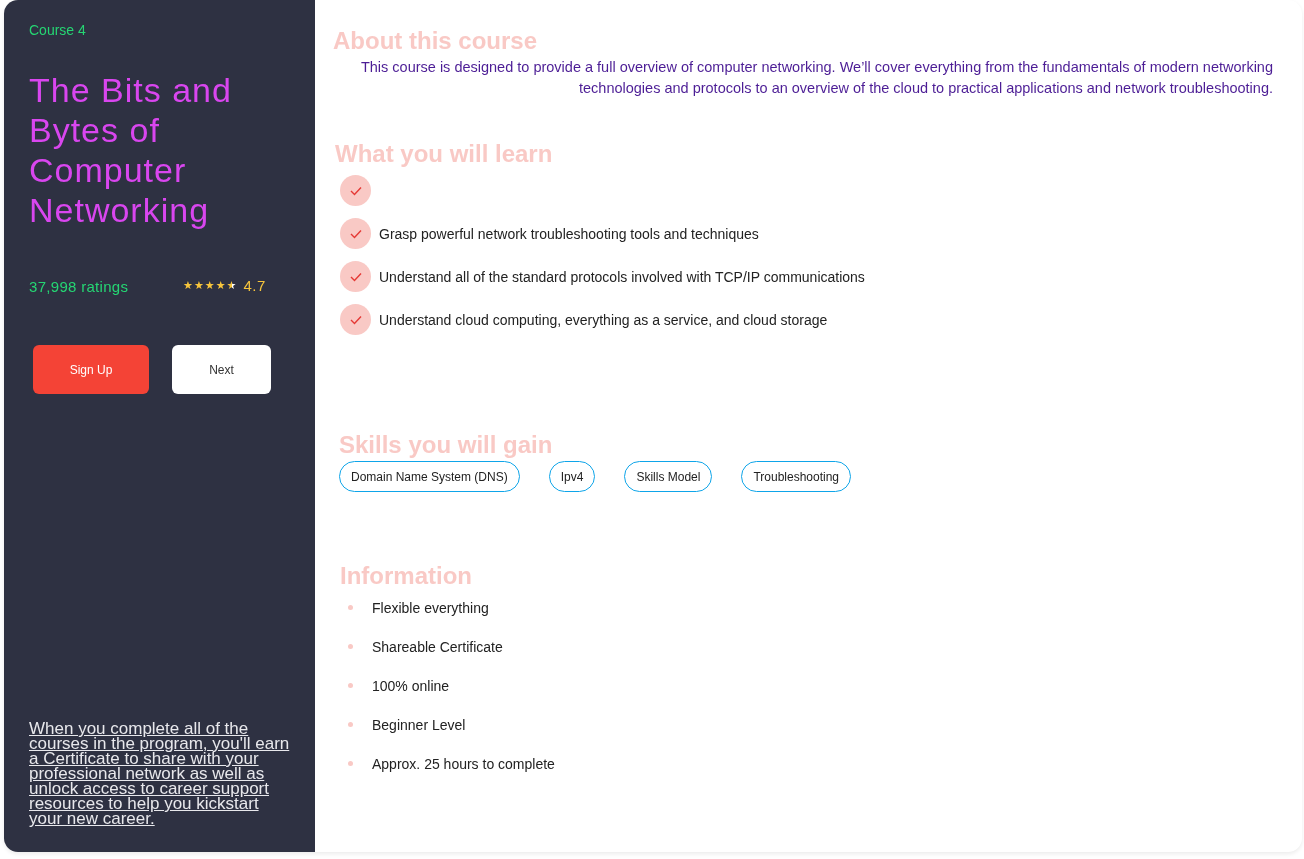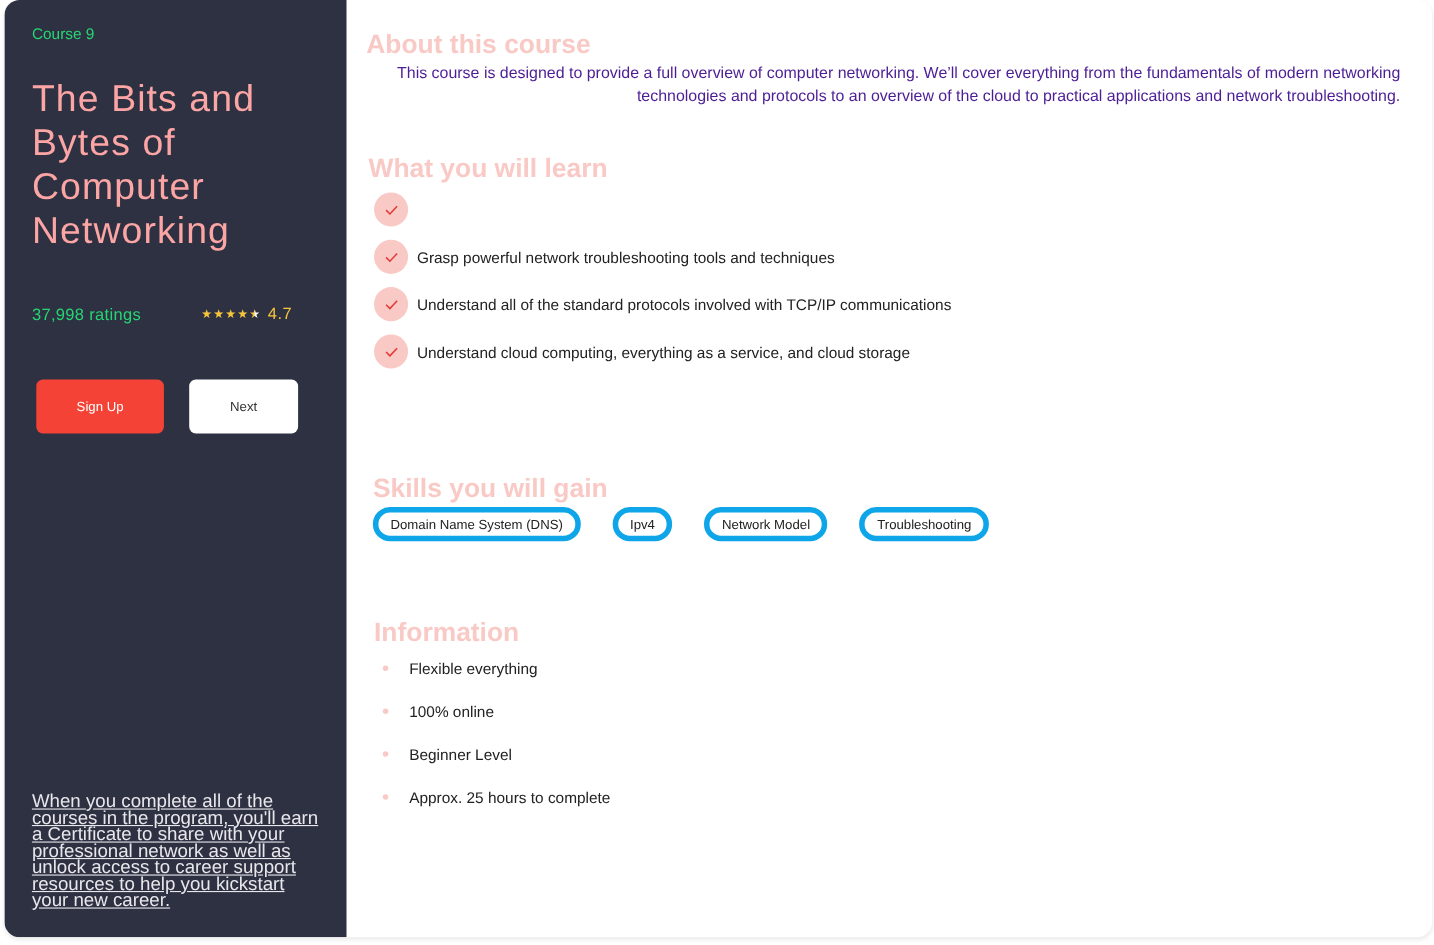--- a/index.html
+++ b/index.html
@@ -67,7 +67,7 @@
 
 <div class="card">
   <aside class="sidebar">
-    <div class="course-label">Course 9</div>
+    <div class="course-label">Course 4</div>
     <h1 class="course-title">The Bits and Bytes of Computer Networking</h1>
     <div class="ratings">37,998 ratings</div>
     <div class="stars">

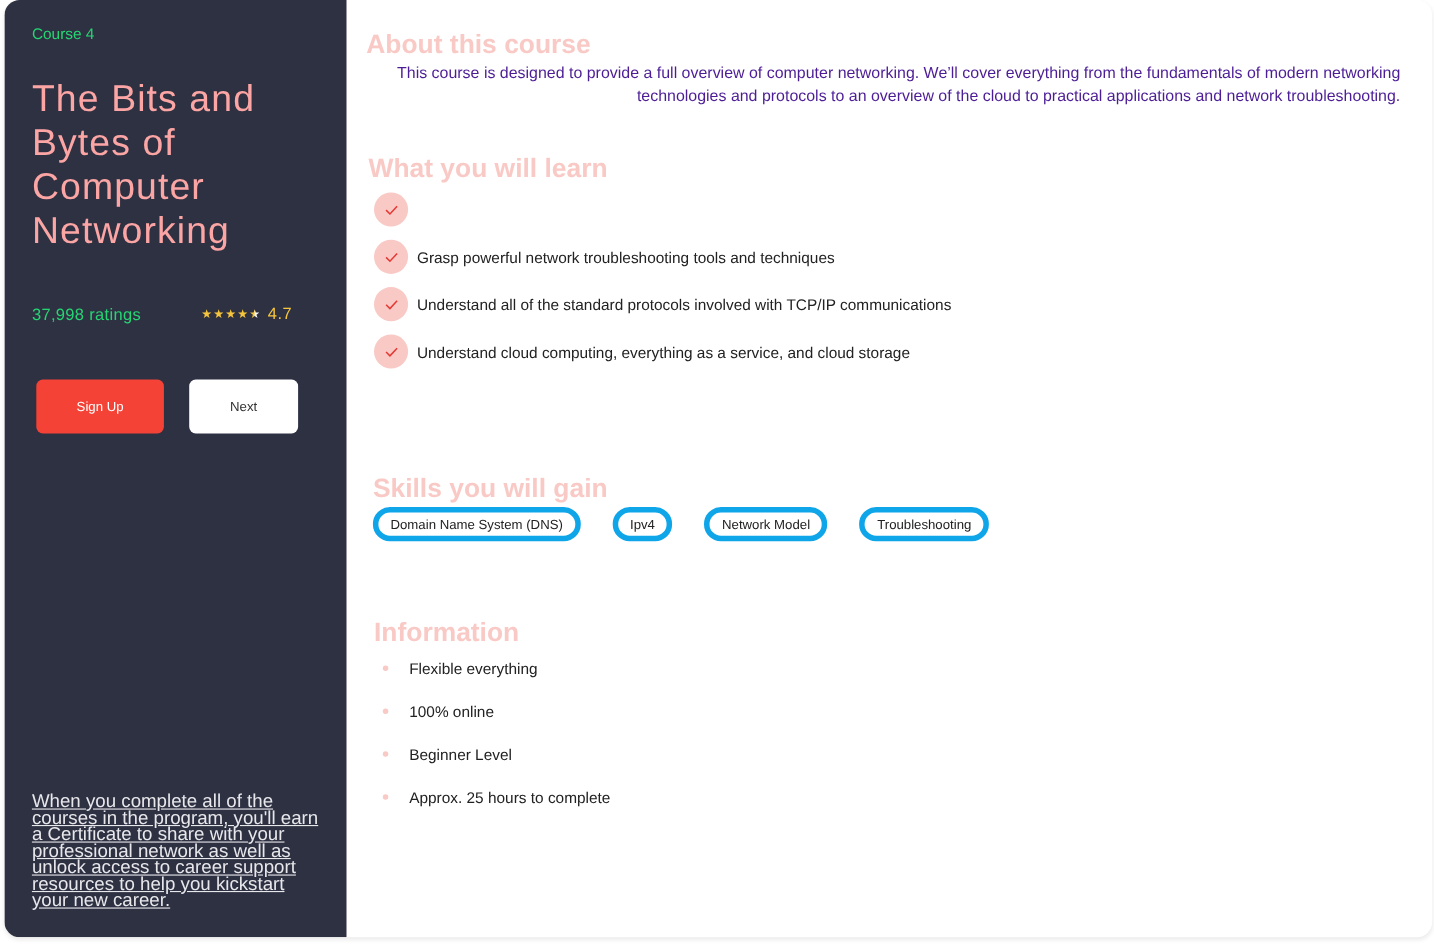--- a/index.html
+++ b/index.html
@@ -19,7 +19,7 @@
   .course-label { position: absolute; left: 25px; top: 22px; font-size: 14px; color: #25d673; }
   .course-title {
     position: absolute; left: 25px; top: 70px; width: 270px;
-    font-size: 34px; line-height: 40px; letter-spacing: 1px; color: #fca5a5; font-weight: 400;
+    font-size: 34px; line-height: 40px; letter-spacing: 1px; color: #d946ef; font-weight: 400;
   }
   .ratings { position: absolute; left: 25px; top: 278px; font-size: 15px; color: #25d673; letter-spacing: 0.3px; }
   .stars { position: absolute; left: 179px; top: 277px; display: flex; align-items: center; color: #f7c53c; }

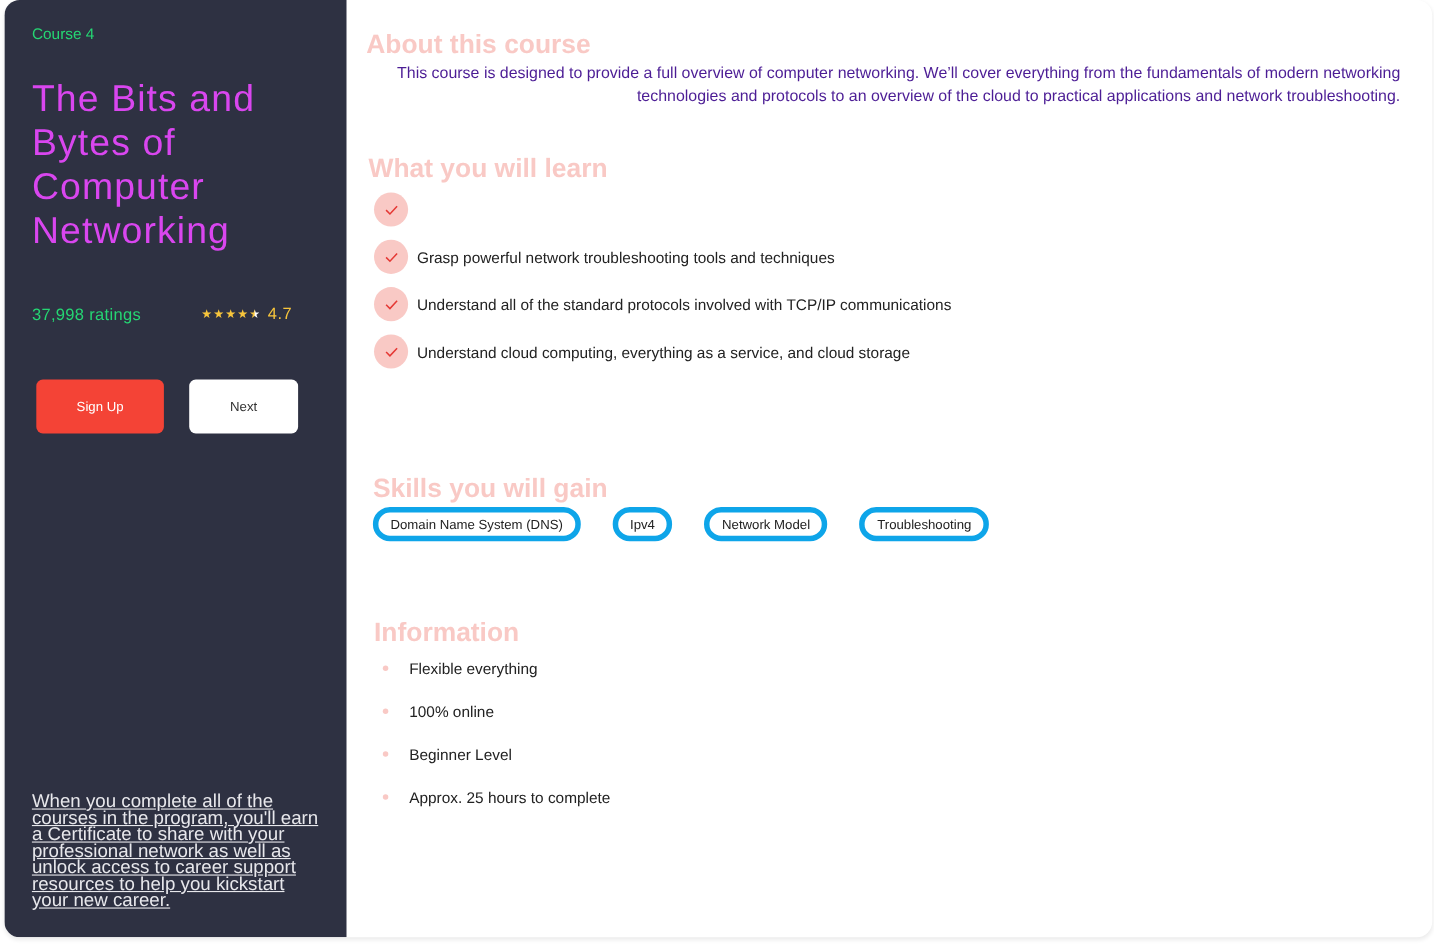--- a/index.html
+++ b/index.html
@@ -54,7 +54,7 @@
 
   .skills { position: absolute; left: 24px; top: 461px; display: flex; }
   .chip {
-    height: 31px; border: 5px solid #0ea5e9; border-radius: 16px; padding: 0 11px;
+    height: 31px; border: 1px solid #0ea5e9; border-radius: 16px; padding: 0 11px;
     display: flex; align-items: center; font-size: 12px; color: #222; margin-right: 29px; background: #fff;
   }
   .info-list { position: absolute; left: 33px; top: 588px; list-style: none; }

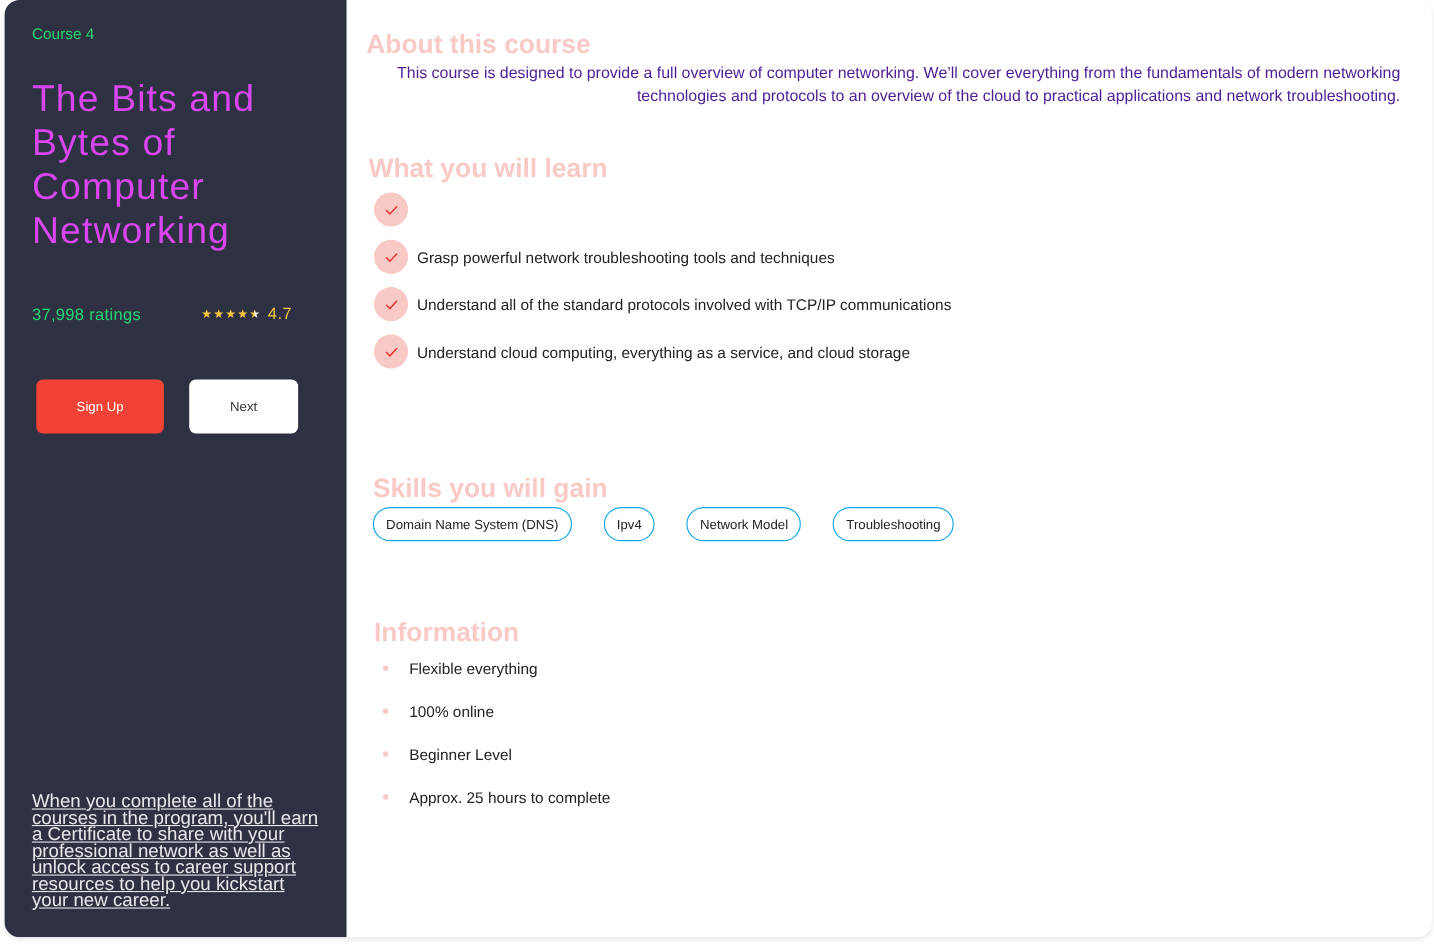--- a/index.html
+++ b/index.html
@@ -126,7 +126,7 @@
     <div class="skills">
       <span class="chip">Domain Name System (DNS)</span>
       <span class="chip">Ipv4</span>
-      <span class="chip">Network Model</span>
+      <span class="chip">Skills Model</span>
       <span class="chip">Troubleshooting</span>
     </div>
 

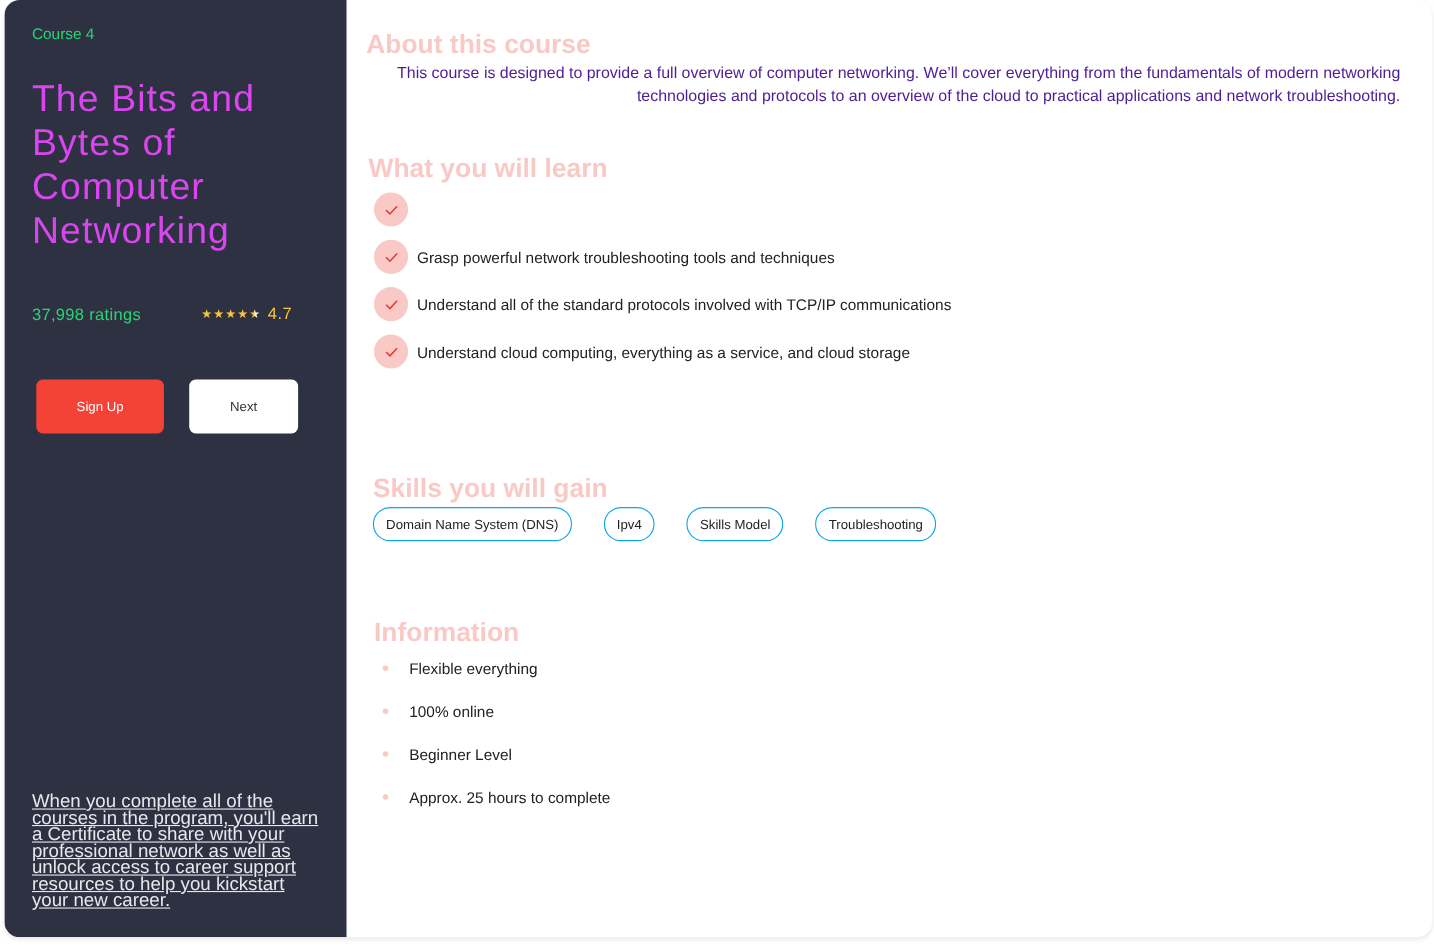--- a/index.html
+++ b/index.html
@@ -138,6 +138,10 @@
         </li>
       <li class="info-item">
           <span class="bullet"></span>
+          <span class="info-text">Shareable Certificate</span>
+        </li>
+      <li class="info-item">
+          <span class="bullet"></span>
           <span class="info-text">100% online</span>
         </li>
       <li class="info-item">

